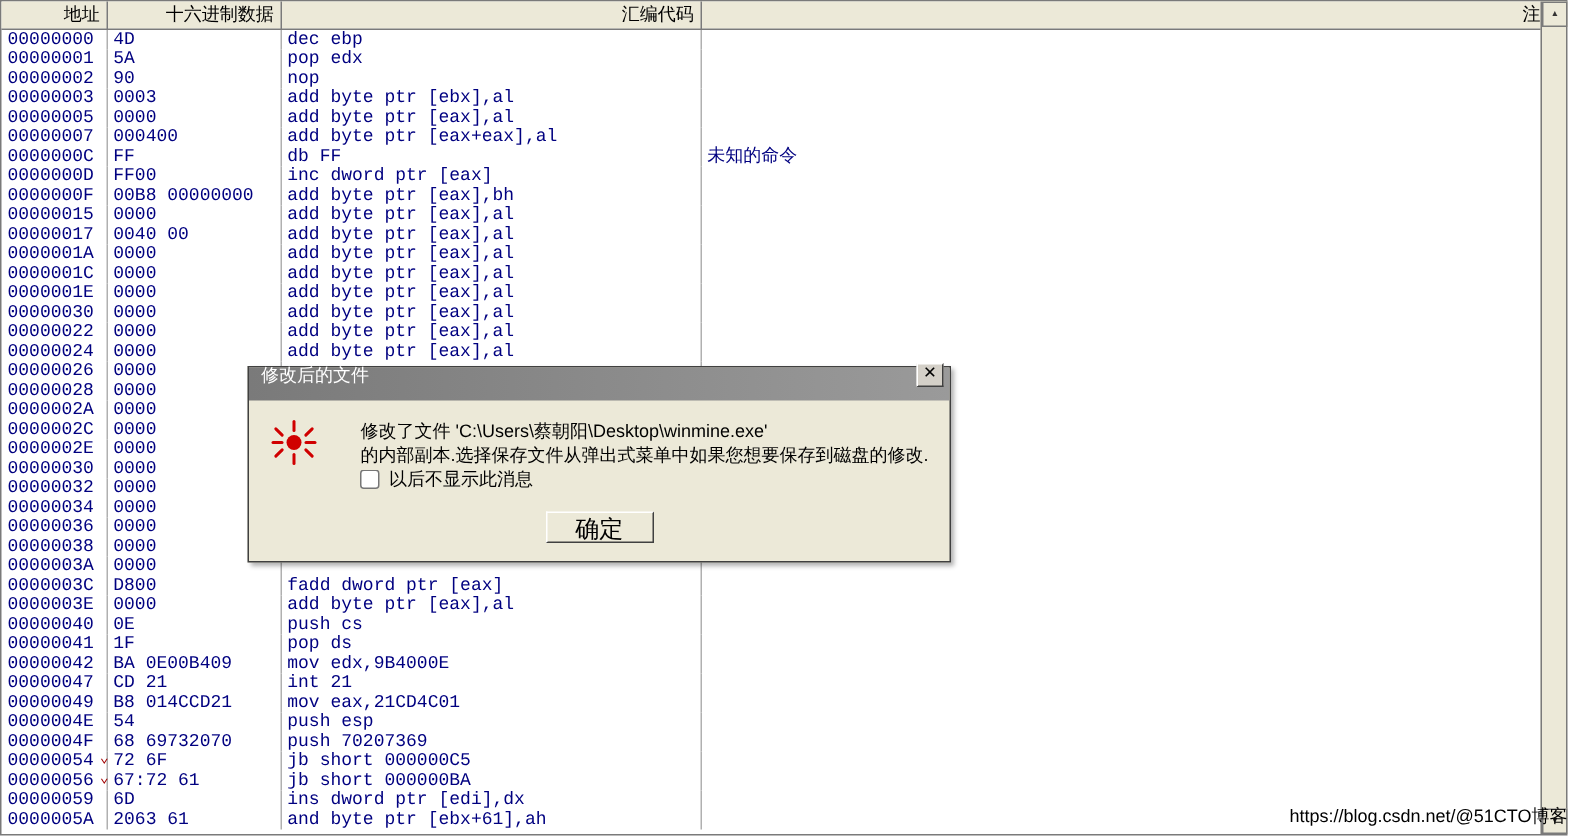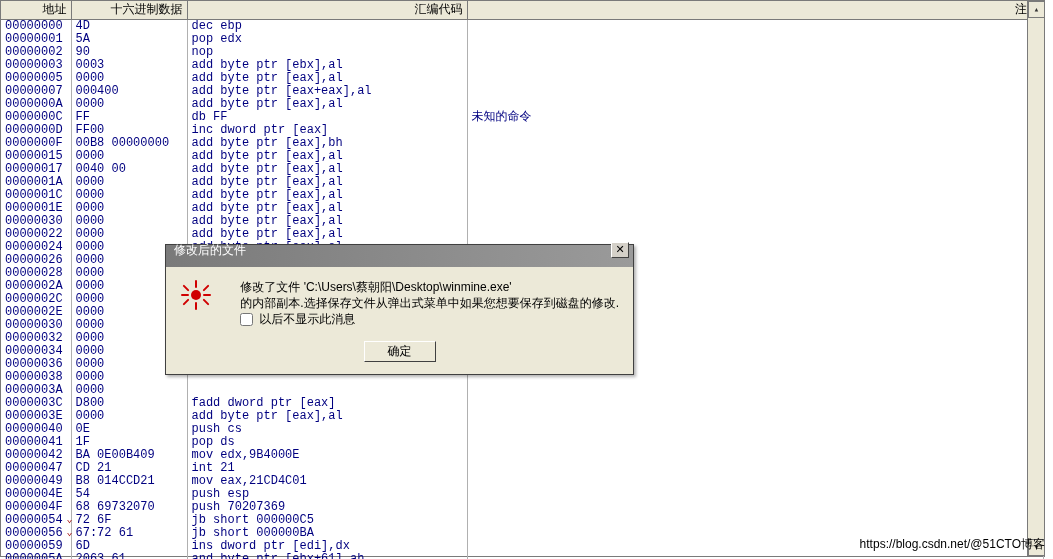--- a/index.html
+++ b/index.html
@@ -190,12 +190,6 @@
           <td class="addr">00000007</td>
           <td class="hex">000400</td>
           <td class="asm">add byte ptr [eax+eax],al</td>
-          <td class="cmt"></td>
-        </tr>
-        <tr>
-          <td class="addr">0000000A</td>
-          <td class="hex">0000</td>
-          <td class="asm">add byte ptr [eax],al</td>
           <td class="cmt"></td>
         </tr>
         <tr>

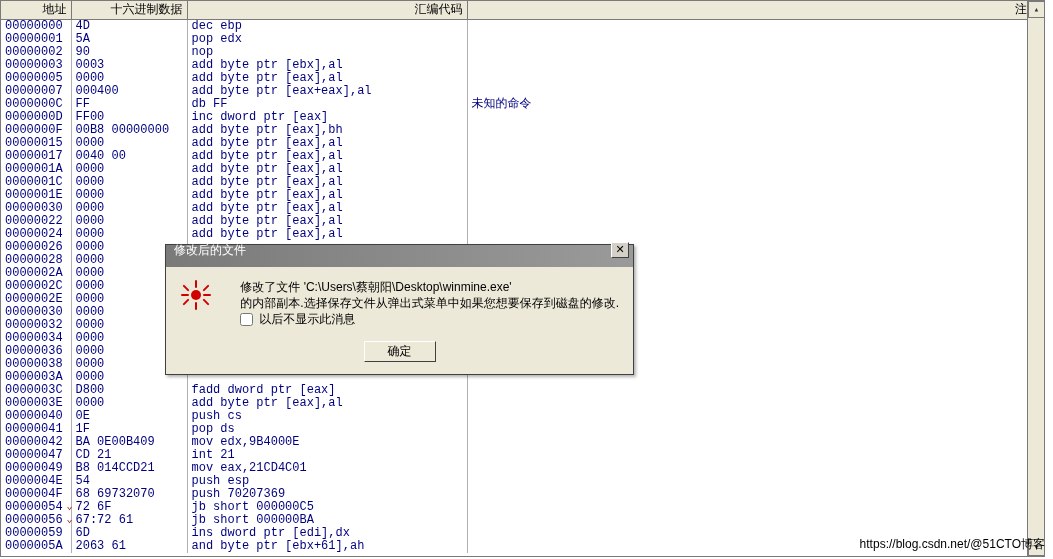--- a/index.html
+++ b/index.html
@@ -124,7 +124,7 @@
     border-top-color: #fff;
     border-left-color: #fff;
     font-family: "SimSun", sans-serif;
-    font-size: 12px;
+    font-size: 16px;
   }
   .watermark {
     position: absolute;

